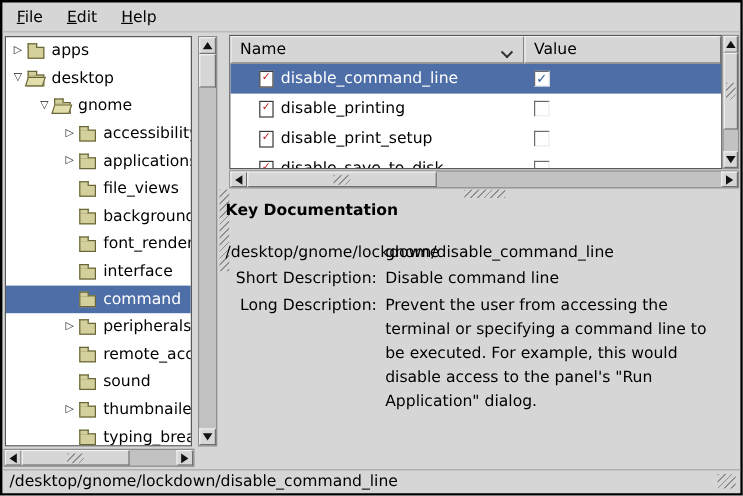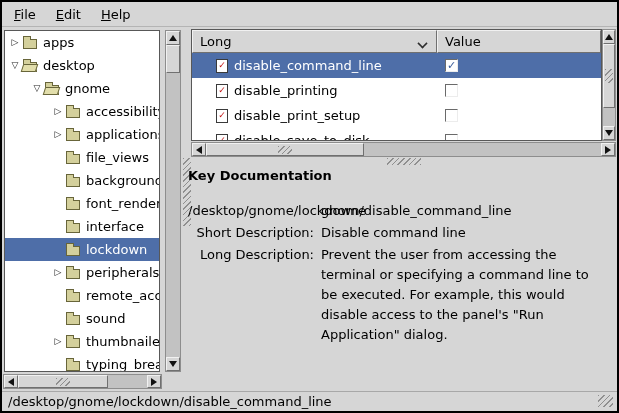--- a/index.html
+++ b/index.html
@@ -215,7 +215,7 @@
   <div class="tablewrap">
     <div class="thead">
       <div class="hcell name raised">
-        <span>Long</span>
+        <span>Name</span>
         <span class="sortind"></span>
       </div>
       <div class="hcell value raised">

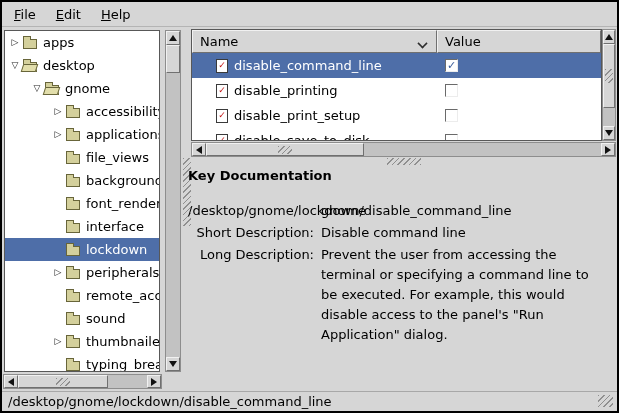--- a/index.html
+++ b/index.html
@@ -155,7 +155,7 @@
     <div class="trow d2 sel">
       <span class="exp"></span>
       <span class="fold"></span>
-      <span class="tlabel">lockdown</span>
+      <span class="tlabel">command</span>
     </div>
     <div class="trow d2">
       <span class="exp">▷</span>

